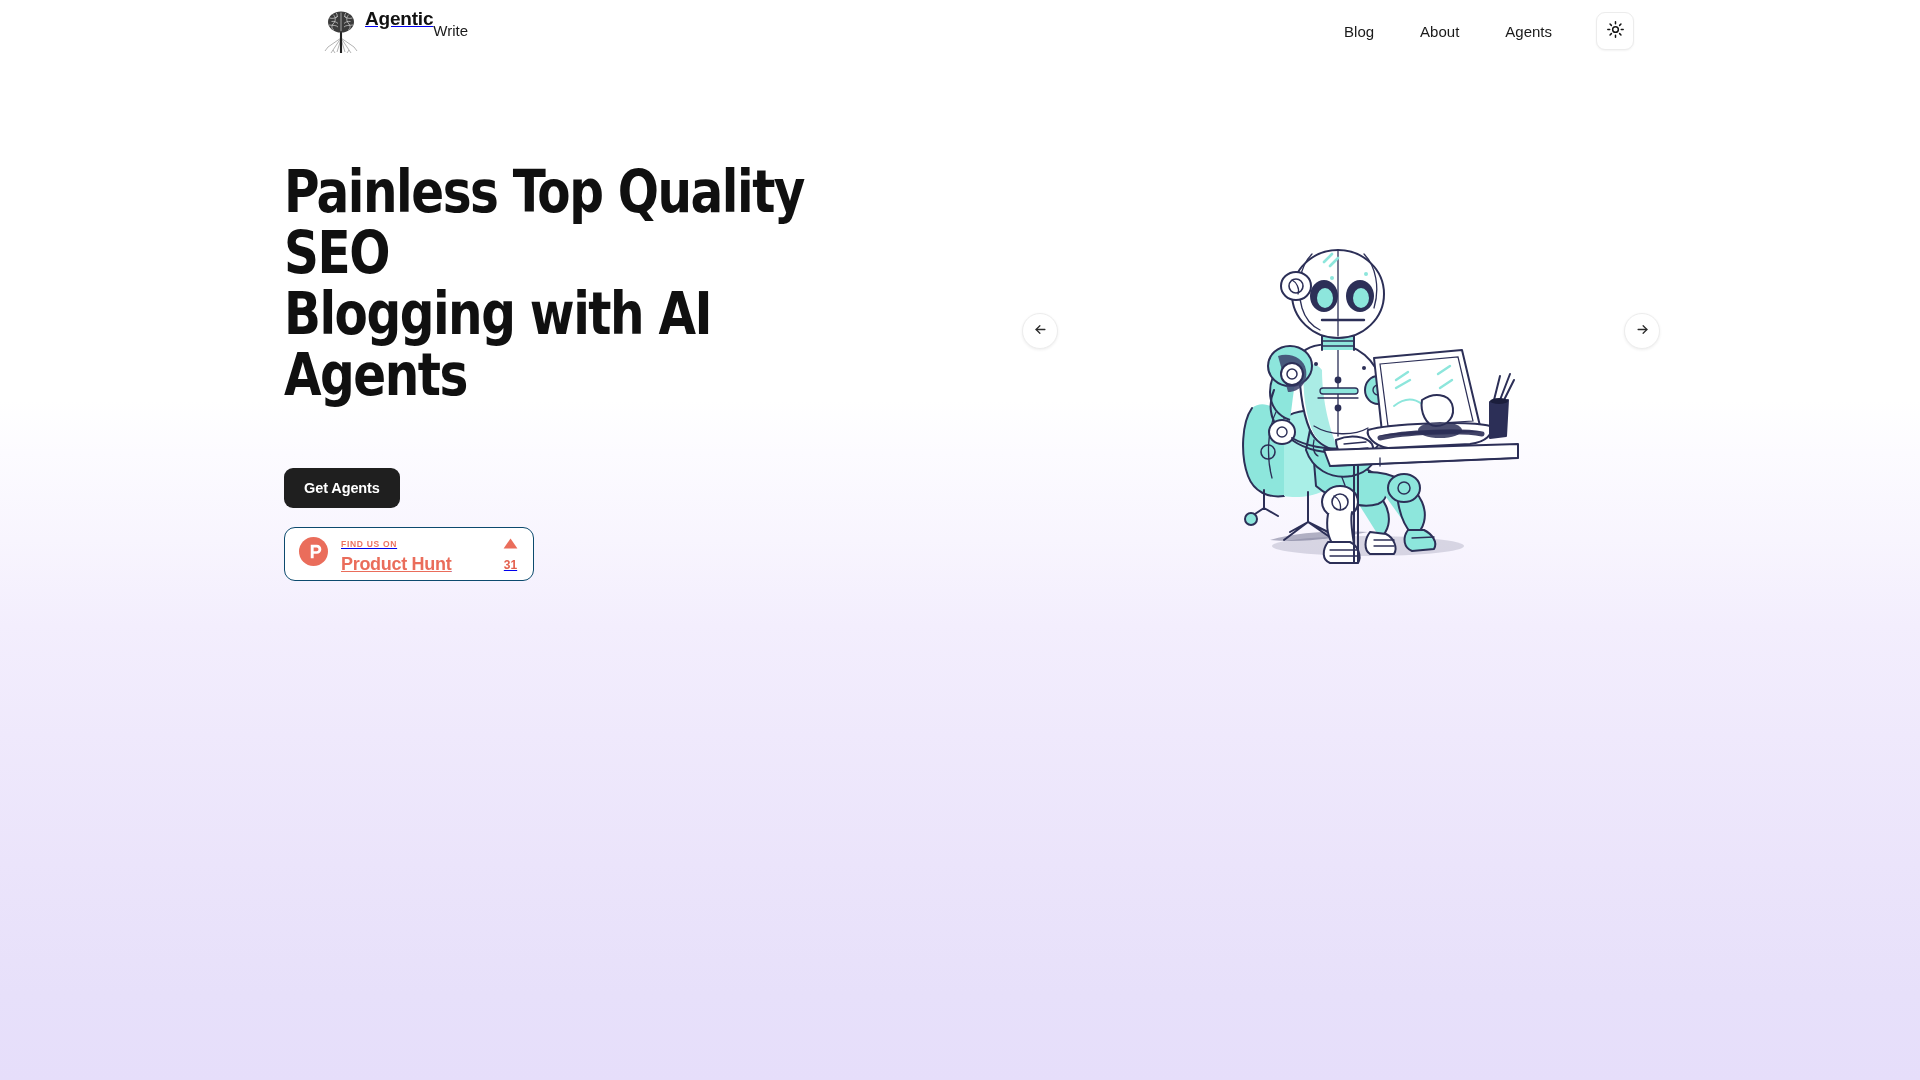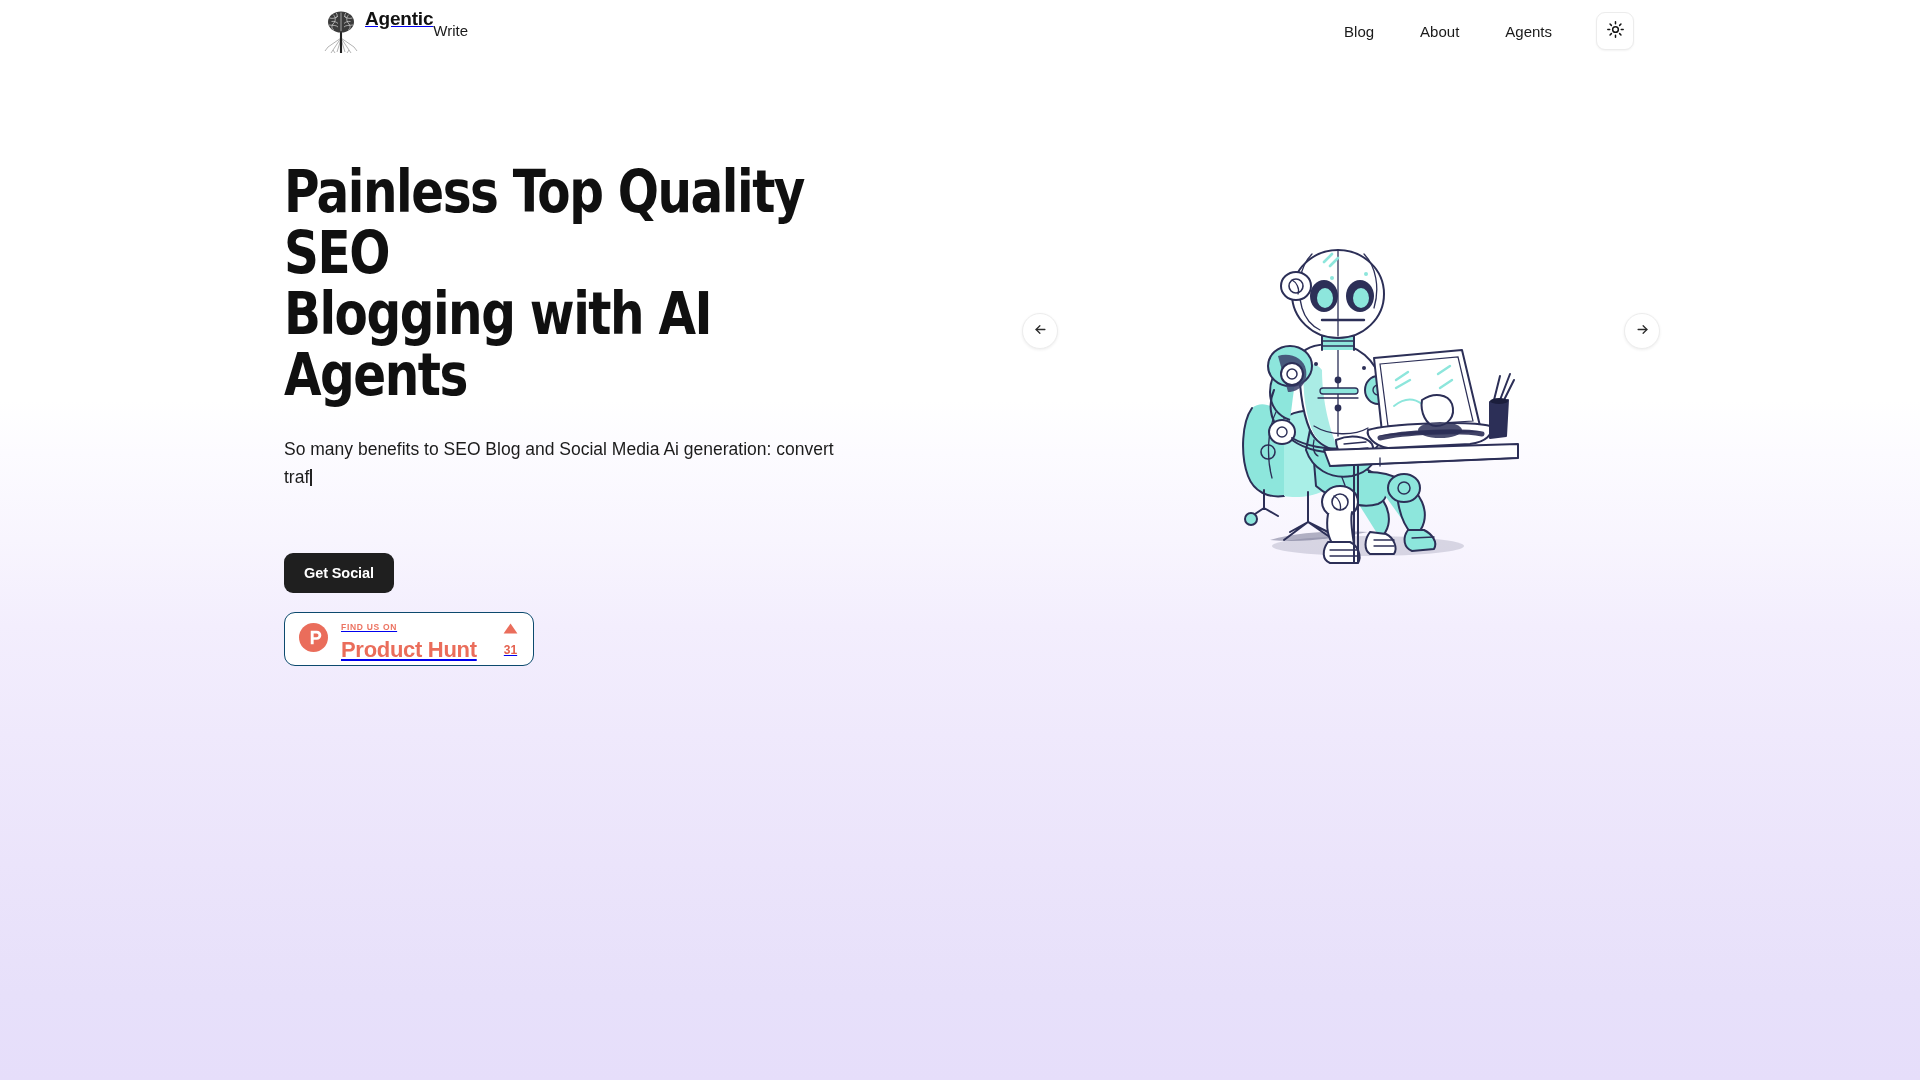--- a/index.html
+++ b/index.html
@@ -208,7 +208,6 @@
       <span>Blogging with AI Agents</span>
     </h1>
 
-    <p class="hero-sub"><span>So many benefits to SEO Blog and Social Media Ai generation: convert traf</span><span class="caret"></span></p>
 
     <div class="cta-row">
       <button class="btn-primary">Get Social</button>

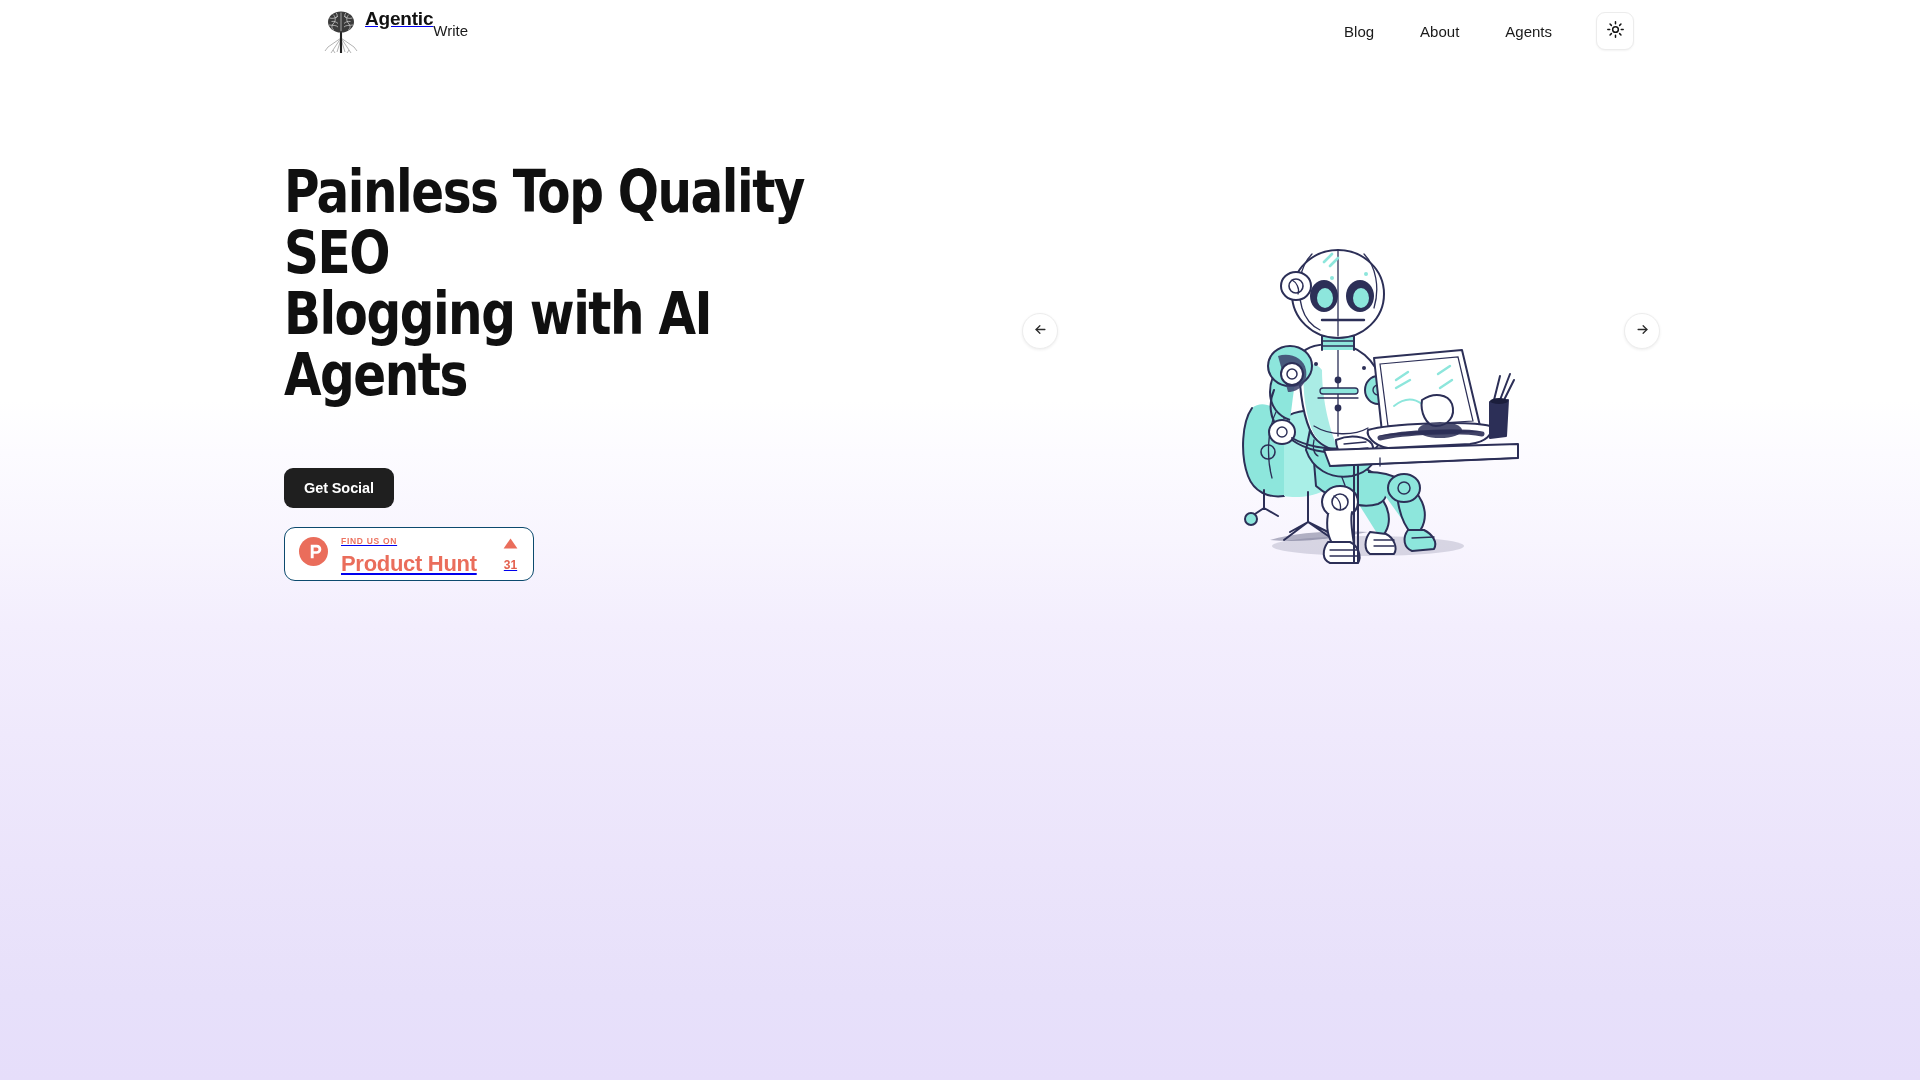--- a/index.html
+++ b/index.html
@@ -210,7 +210,7 @@
 
 
     <div class="cta-row">
-      <button class="btn-primary">Get Social</button>
+      <button class="btn-primary">Get Agents</button>
 
       <a class="ph-badge" href="#">
         <span>

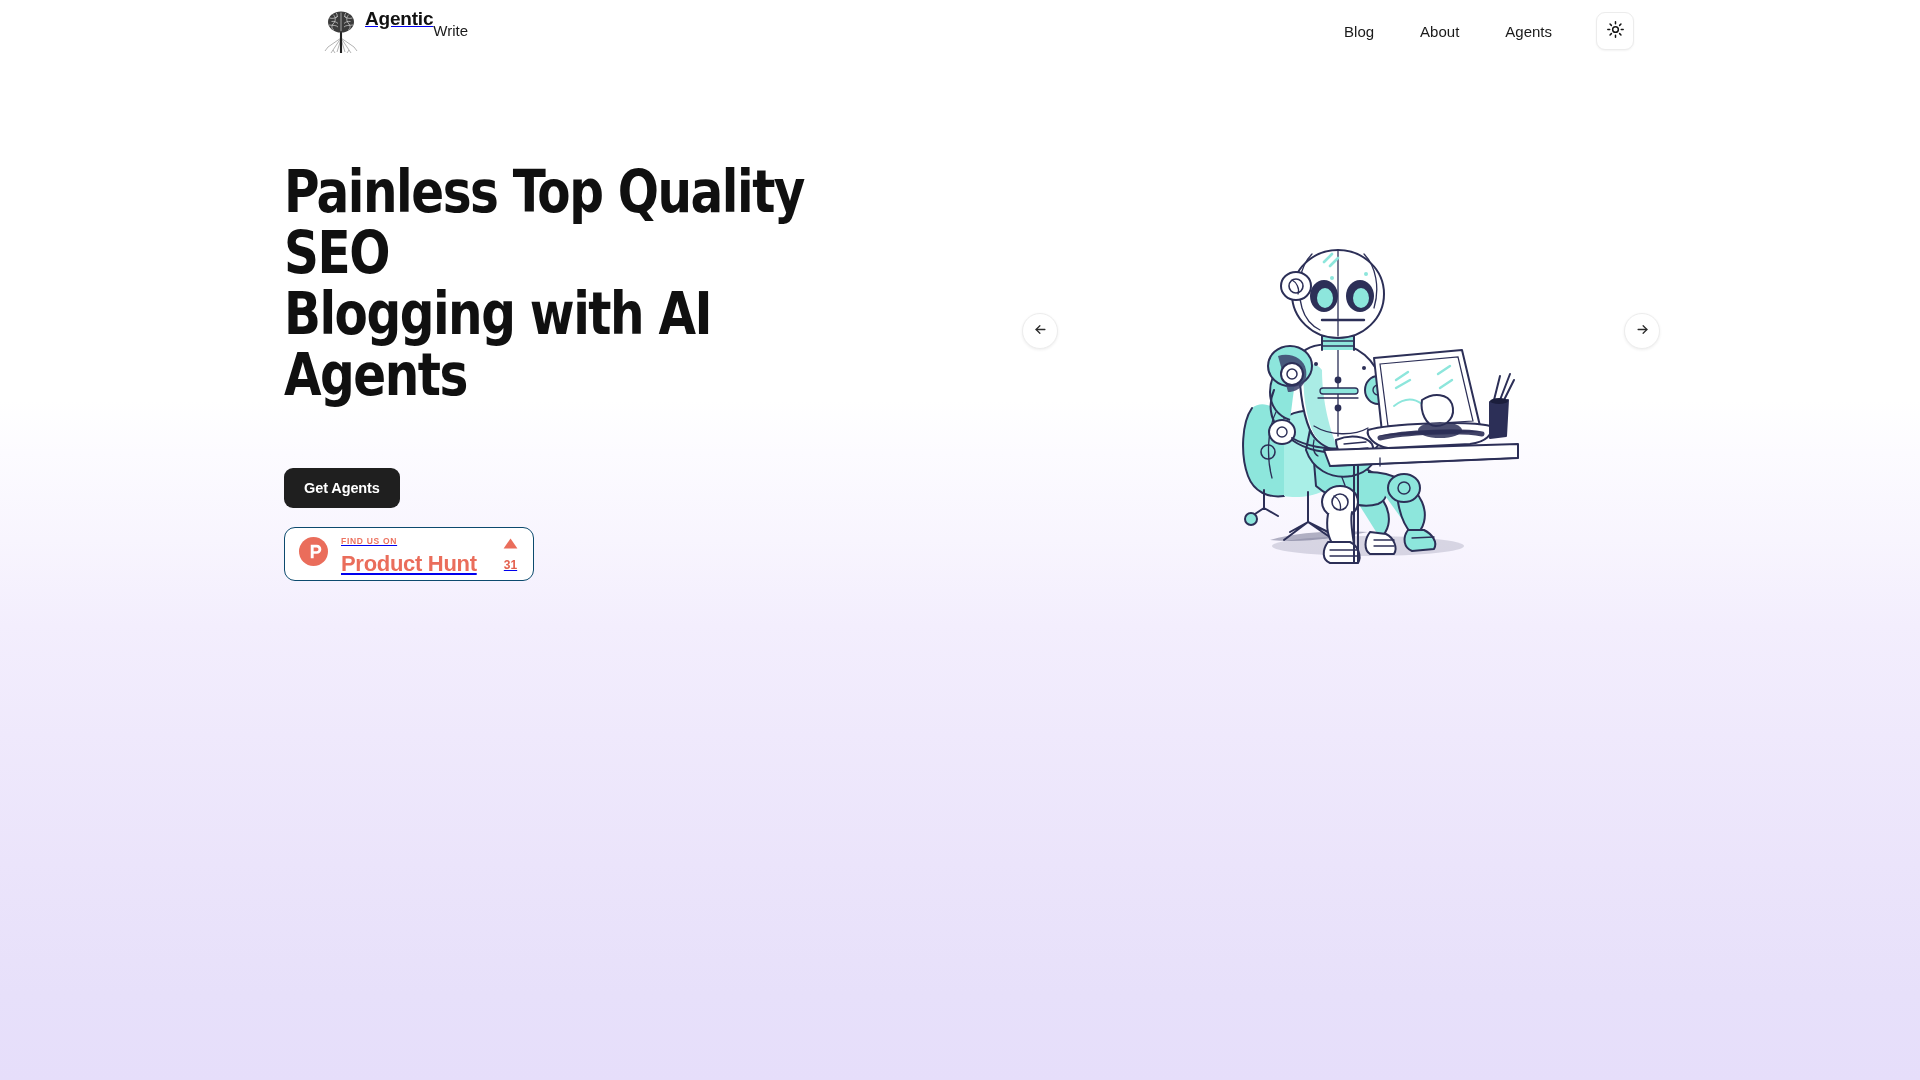--- a/index.html
+++ b/index.html
@@ -114,8 +114,8 @@
     color:#ec7361; text-transform:uppercase; line-height:1;
   }
   .ph-name {
-    font-size:22px; font-weight:700; color:#ea6d5b;
-    letter-spacing:-0.3px; line-height:1.15; margin-top:3px;
+    font-size:18px; font-weight:700; color:#ea6d5b;
+    letter-spacing:-0.3px; line-height:1.15; margin-top:3px;text-decoration:underline;
   }
   .ph-votes { text-align:center; padding-right:2px; }
   .ph-arrow { display:block; margin:0 auto 2px; }

